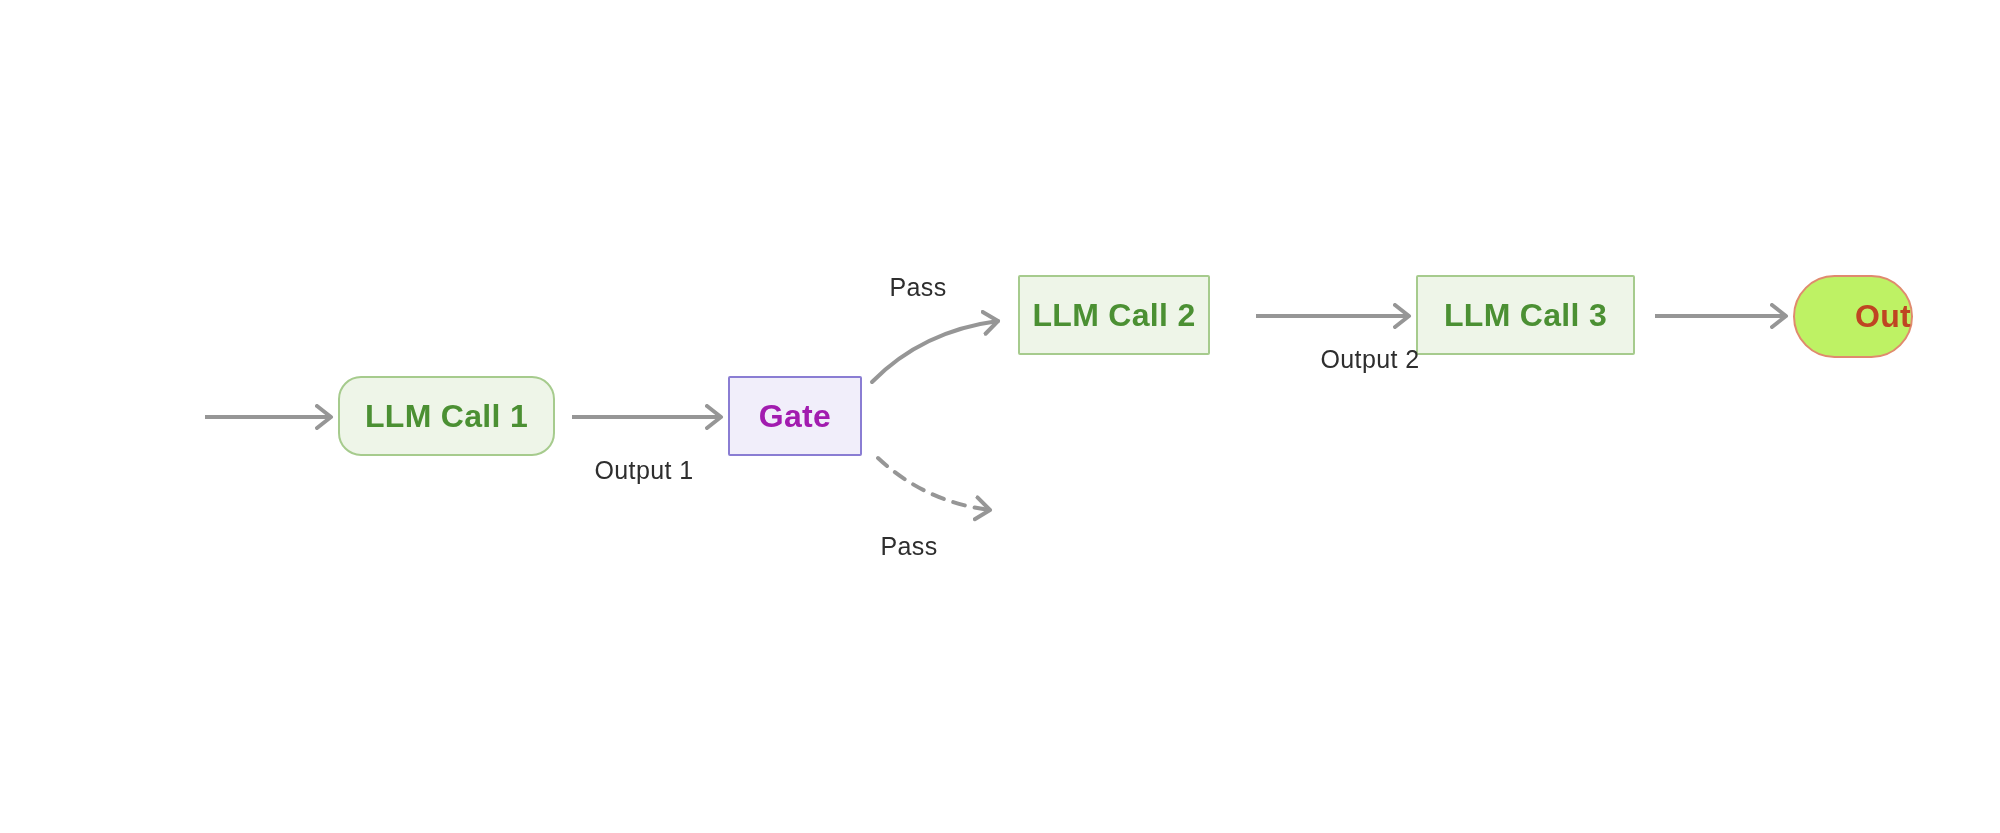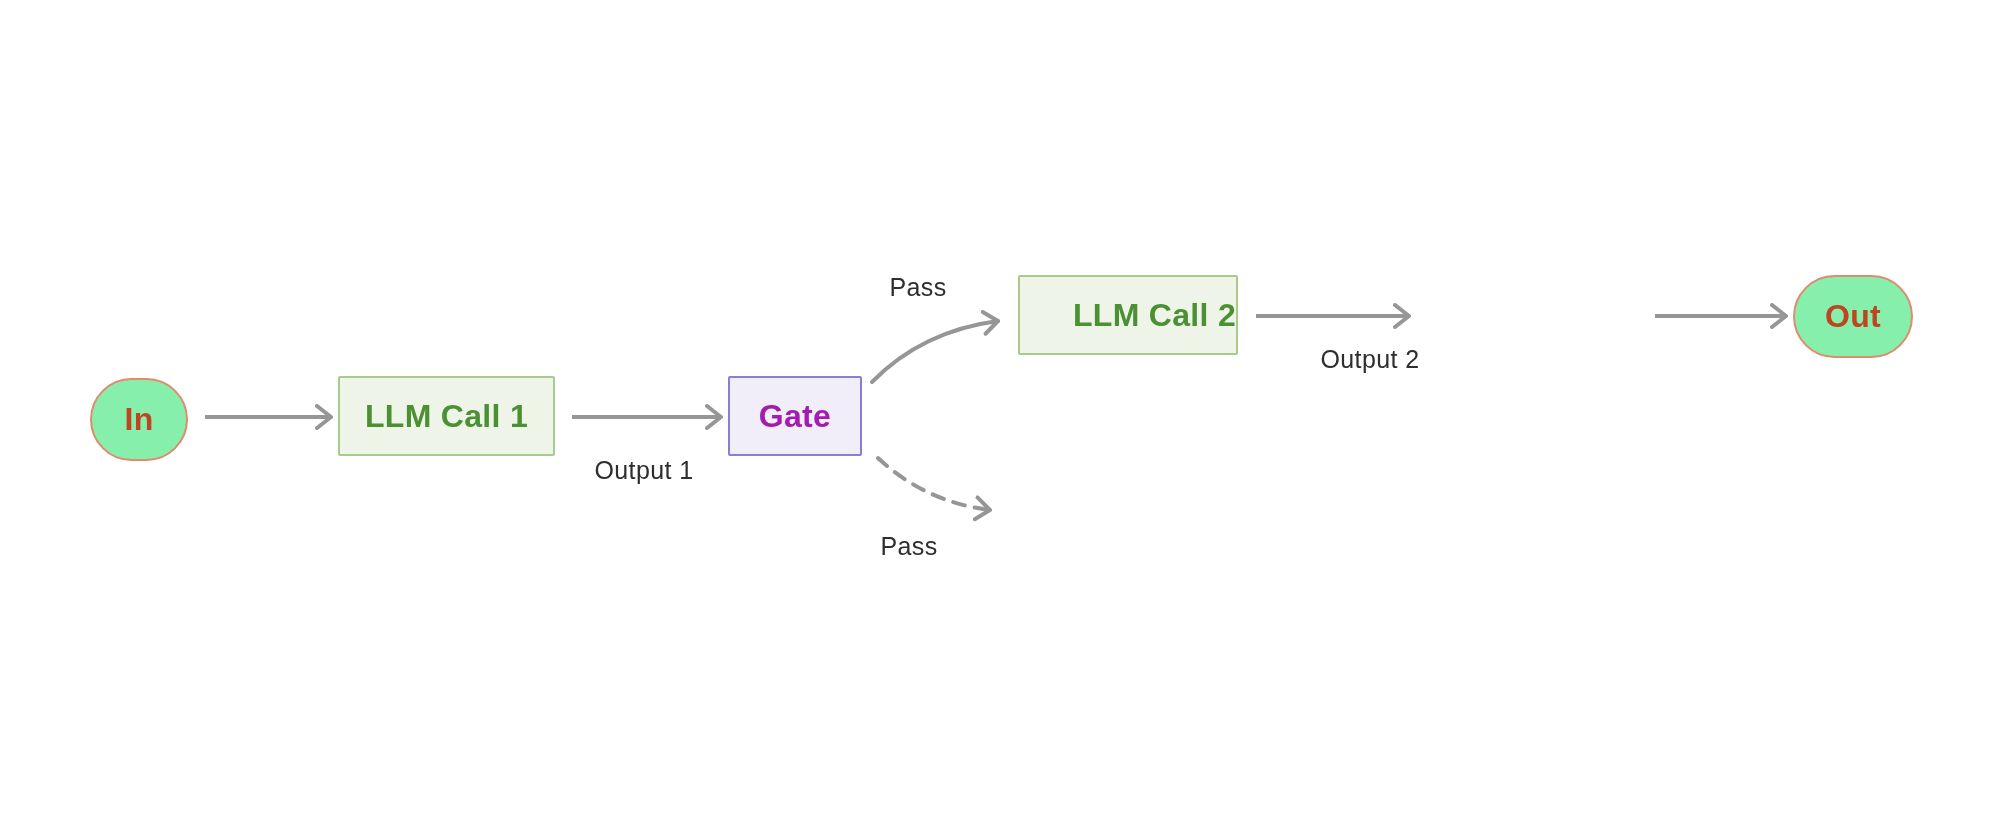--- a/index.html
+++ b/index.html
@@ -64,7 +64,7 @@
   #node-in         { left: 90px;   top: 378px; width: 98px;  height: 83px; border-radius: 42px; }
   #node-llm-call-1 { left: 338px;  top: 376px; width: 217px; height: 80px; }
   #node-gate       { left: 728px;  top: 376px; width: 134px; height: 80px; }
-  #node-llm-call-2 { left: 1018px; top: 275px; width: 220px; height: 80px; justify-content: flex-end; }
+  #node-llm-call-2 { left: 1018px; top: 275px; width: 192px; height: 80px; }
   #node-llm-call-3 { left: 1416px; top: 275px; width: 219px; height: 80px; }
   #node-out        { left: 1793px; top: 275px; width: 120px; height: 83px; border-radius: 42px; }
   #node-exit       { left: 1018px; top: 480px; width: 124px; height: 78px; border-radius: 39px; }

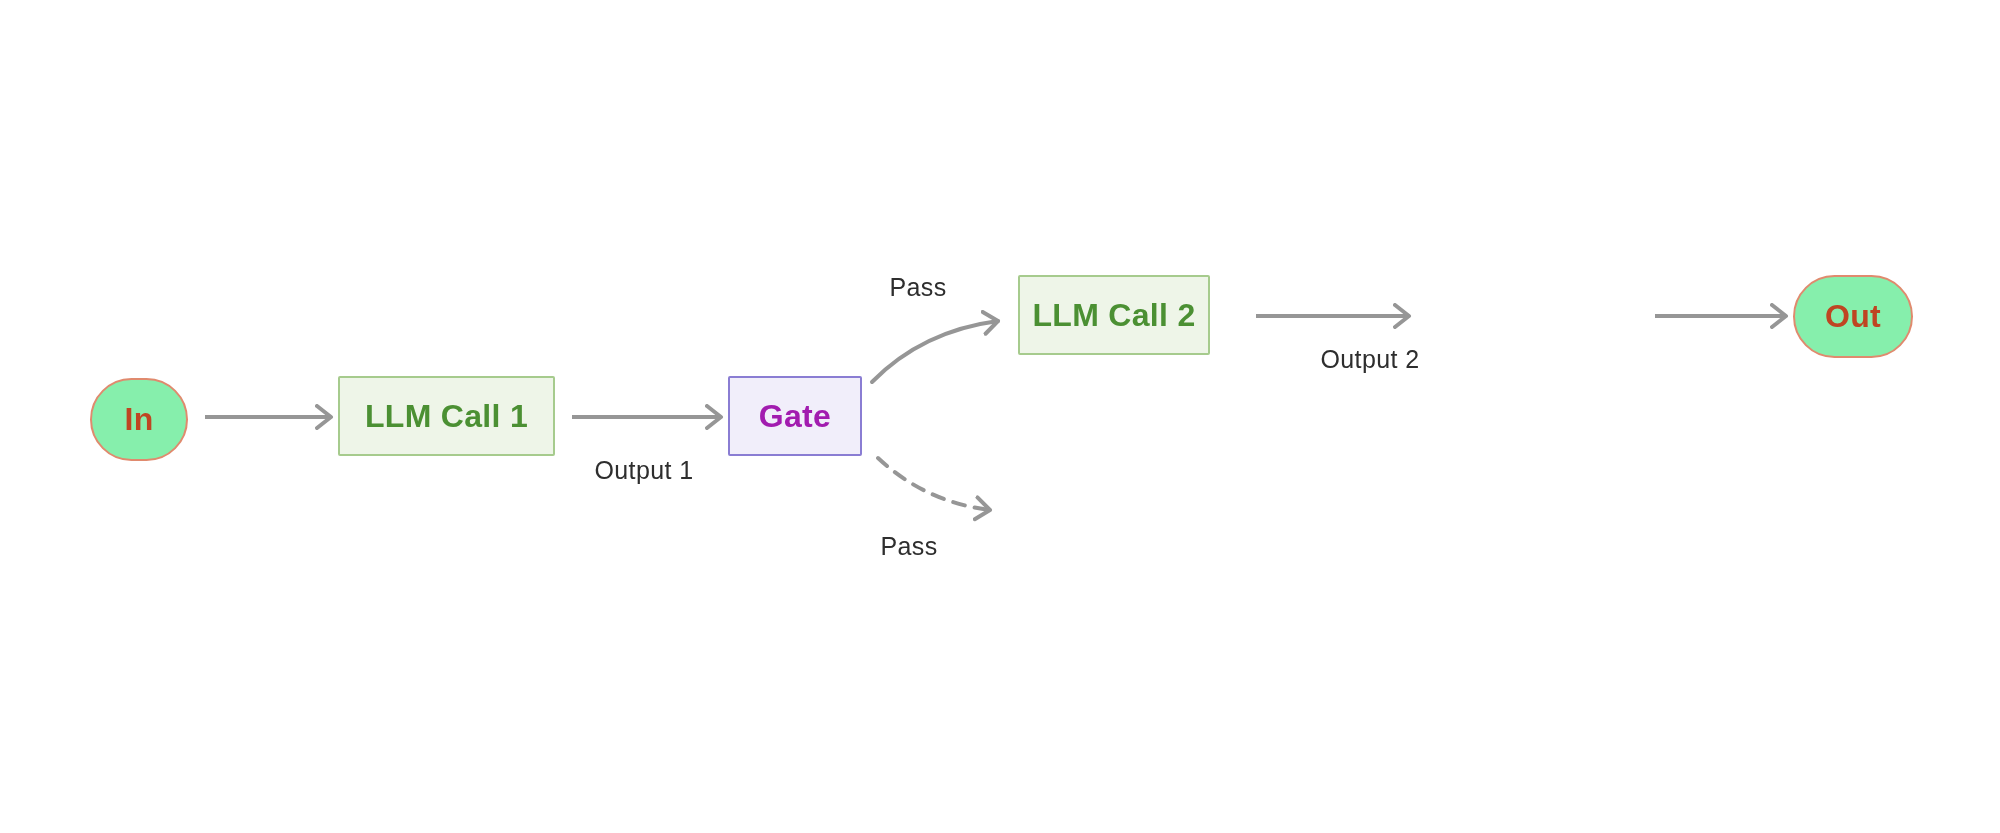--- a/index.html
+++ b/index.html
@@ -115,6 +115,9 @@
     <span>LLM Call 2</span>
   </div>
 
+  <div class="node process" id="node-llm-call-3">
+    <span>LLM Call 3</span>
+  </div>
 
   <div class="node terminal" id="node-out">
     <span>Out</span>

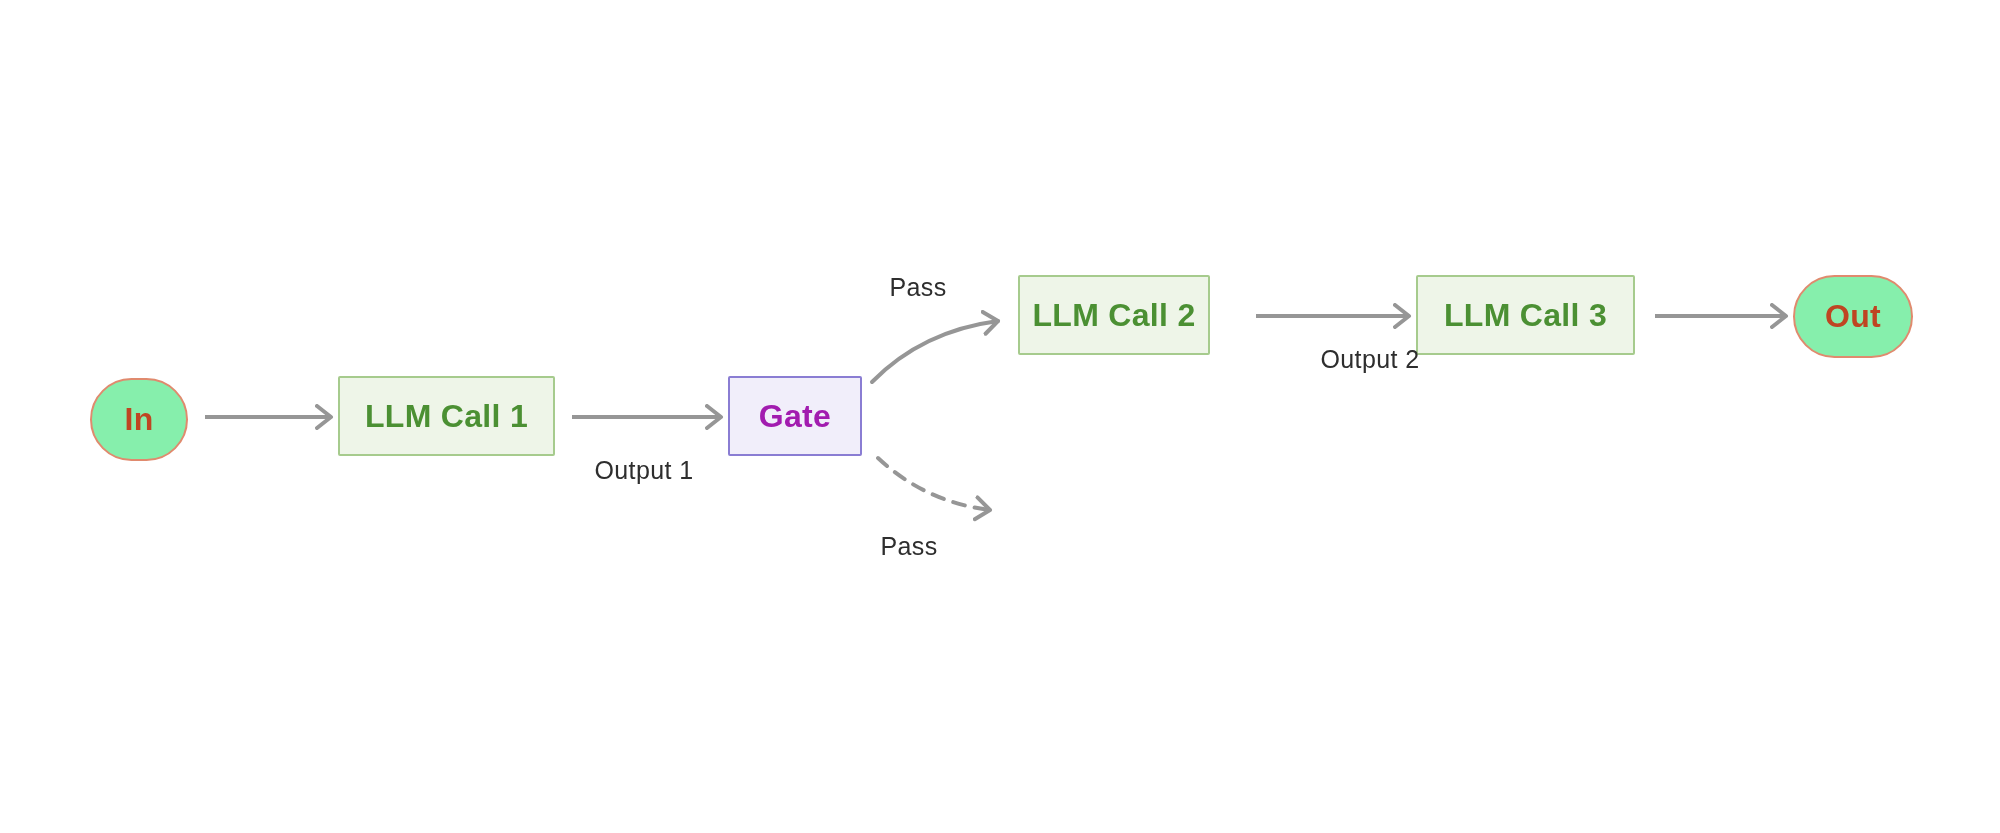--- a/index.html
+++ b/index.html
@@ -47,9 +47,10 @@
     border-radius: 2px;
   }
   .node.terminal {
-    background: #86efac;
+    background: #bef264;
     border-color: #e08a6e;
     color: #bf4522;
+    justify-content: flex-end;
   }
   .edge-label {
     position: absolute;

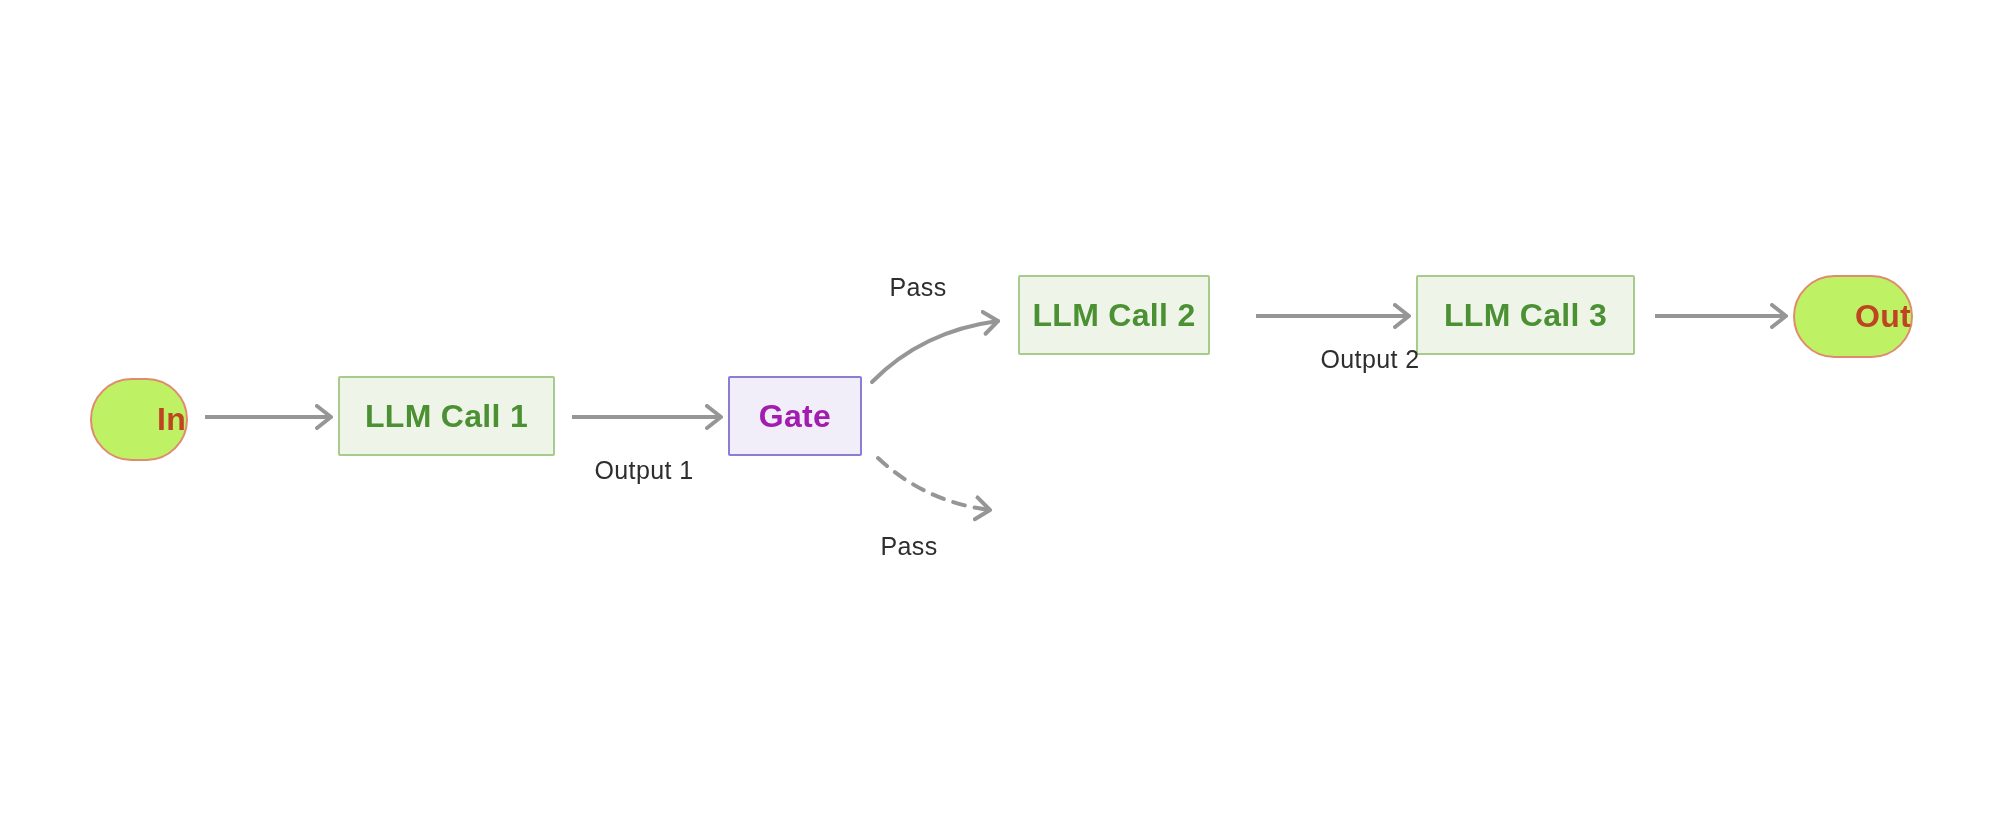--- a/index.html
+++ b/index.html
@@ -100,9 +100,6 @@
     <path d="M1655 316 L1786 316" fill="none" stroke="#969696" stroke-width="4" stroke-linecap="butt" marker-end="url(#arrowhead)"></path>
   </svg>
 
-  <div class="node terminal" id="node-in">
-    <span>In</span>
-  </div>
 
   <div class="node process" id="node-llm-call-1">
     <span>LLM Call 1</span>

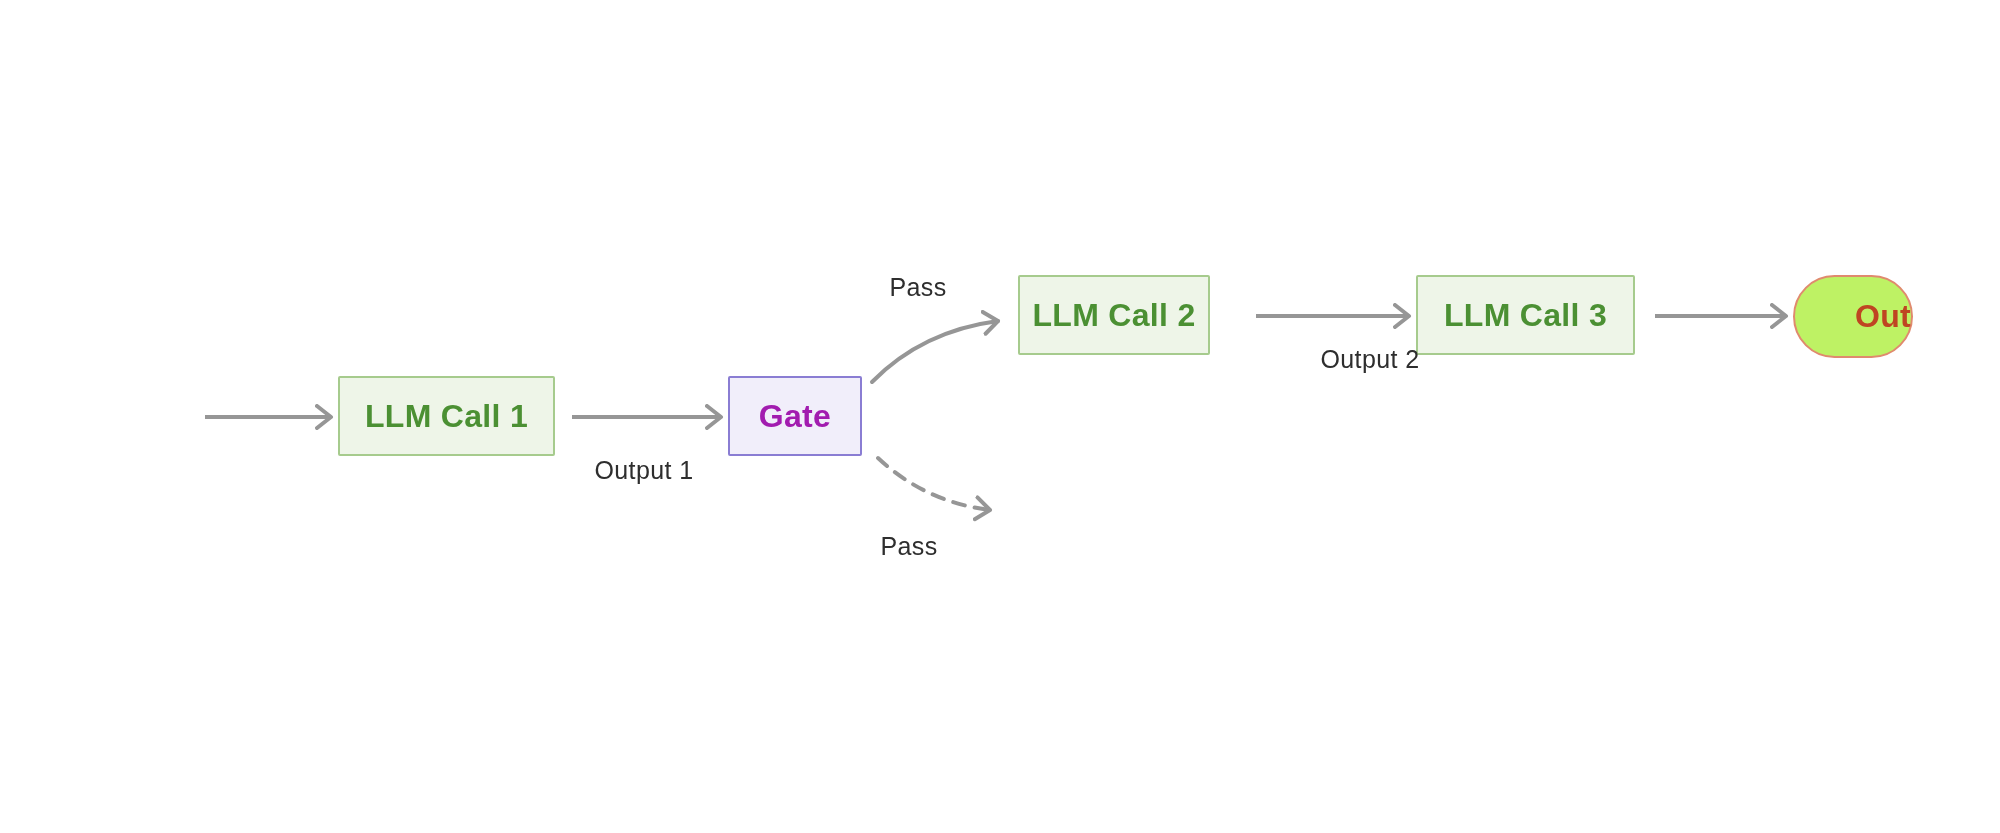--- a/index.html
+++ b/index.html
@@ -63,7 +63,7 @@
   }
   
   #node-in         { left: 90px;   top: 378px; width: 98px;  height: 83px; border-radius: 42px; }
-  #node-llm-call-1 { left: 338px;  top: 376px; width: 217px; height: 80px; }
+  #node-llm-call-1 { left: 338px;  top: 376px; width: 217px; height: 80px; border-radius: 23px; }
   #node-gate       { left: 728px;  top: 376px; width: 134px; height: 80px; }
   #node-llm-call-2 { left: 1018px; top: 275px; width: 192px; height: 80px; }
   #node-llm-call-3 { left: 1416px; top: 275px; width: 219px; height: 80px; }

